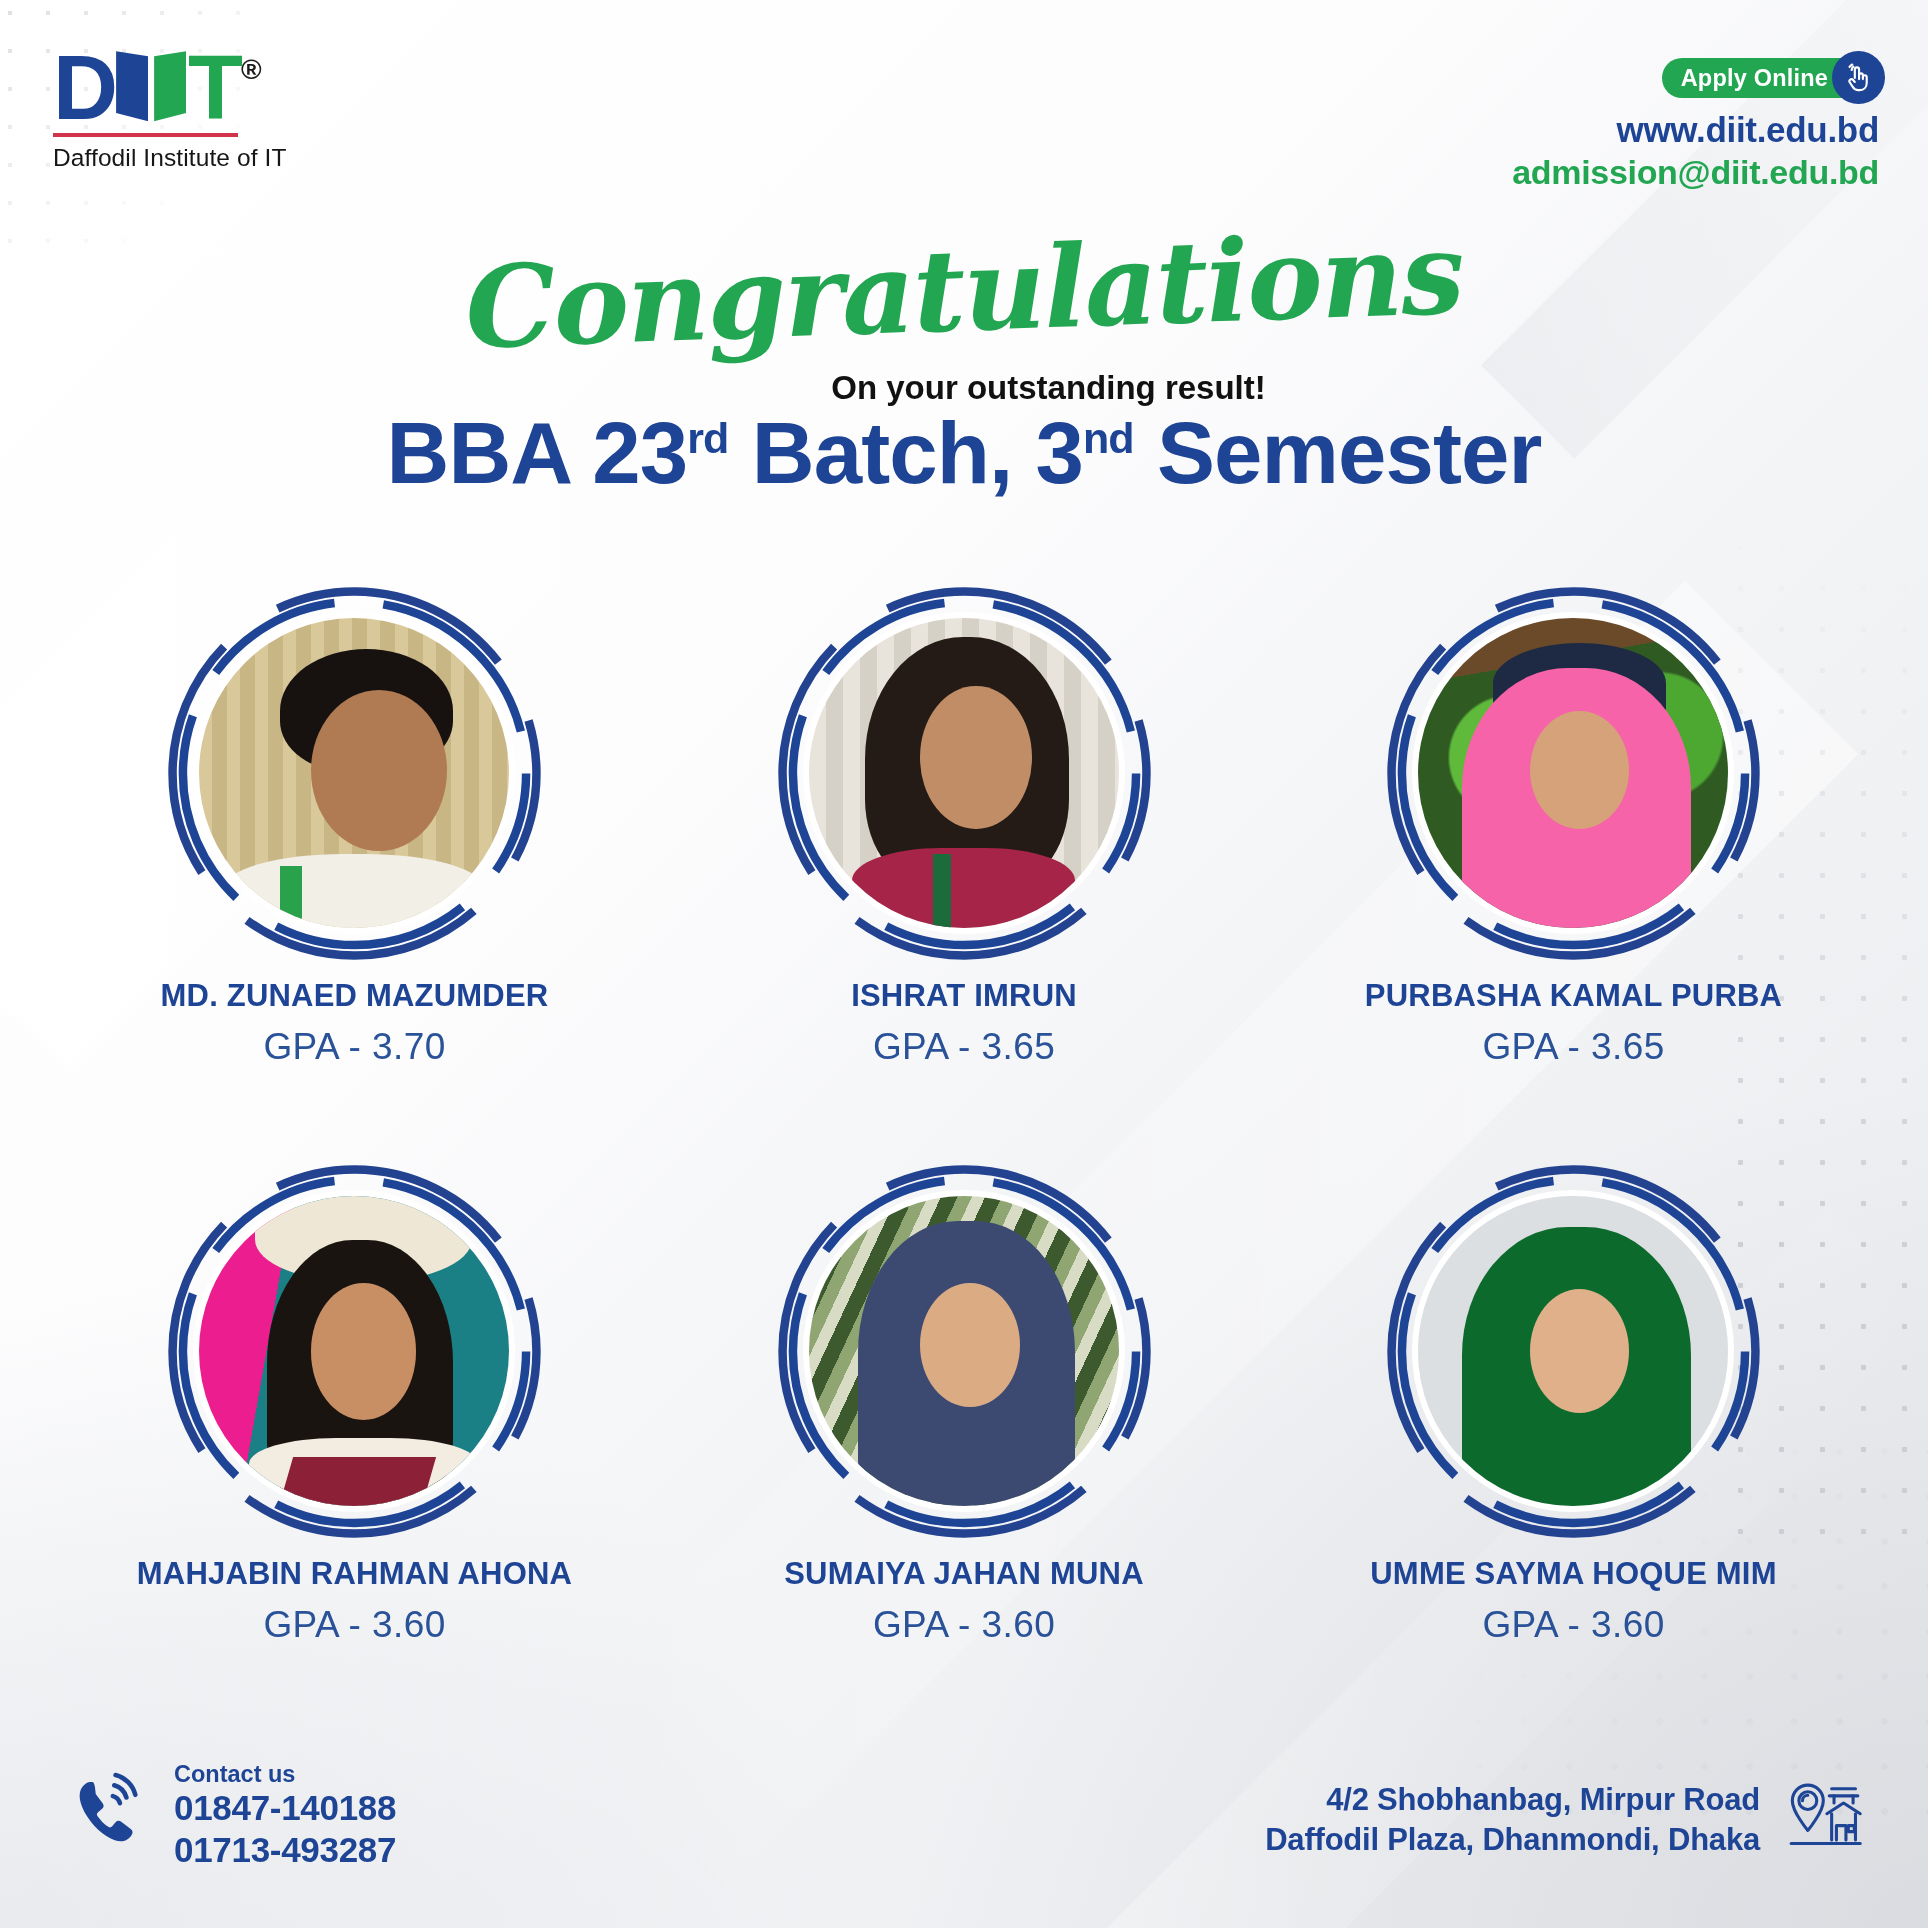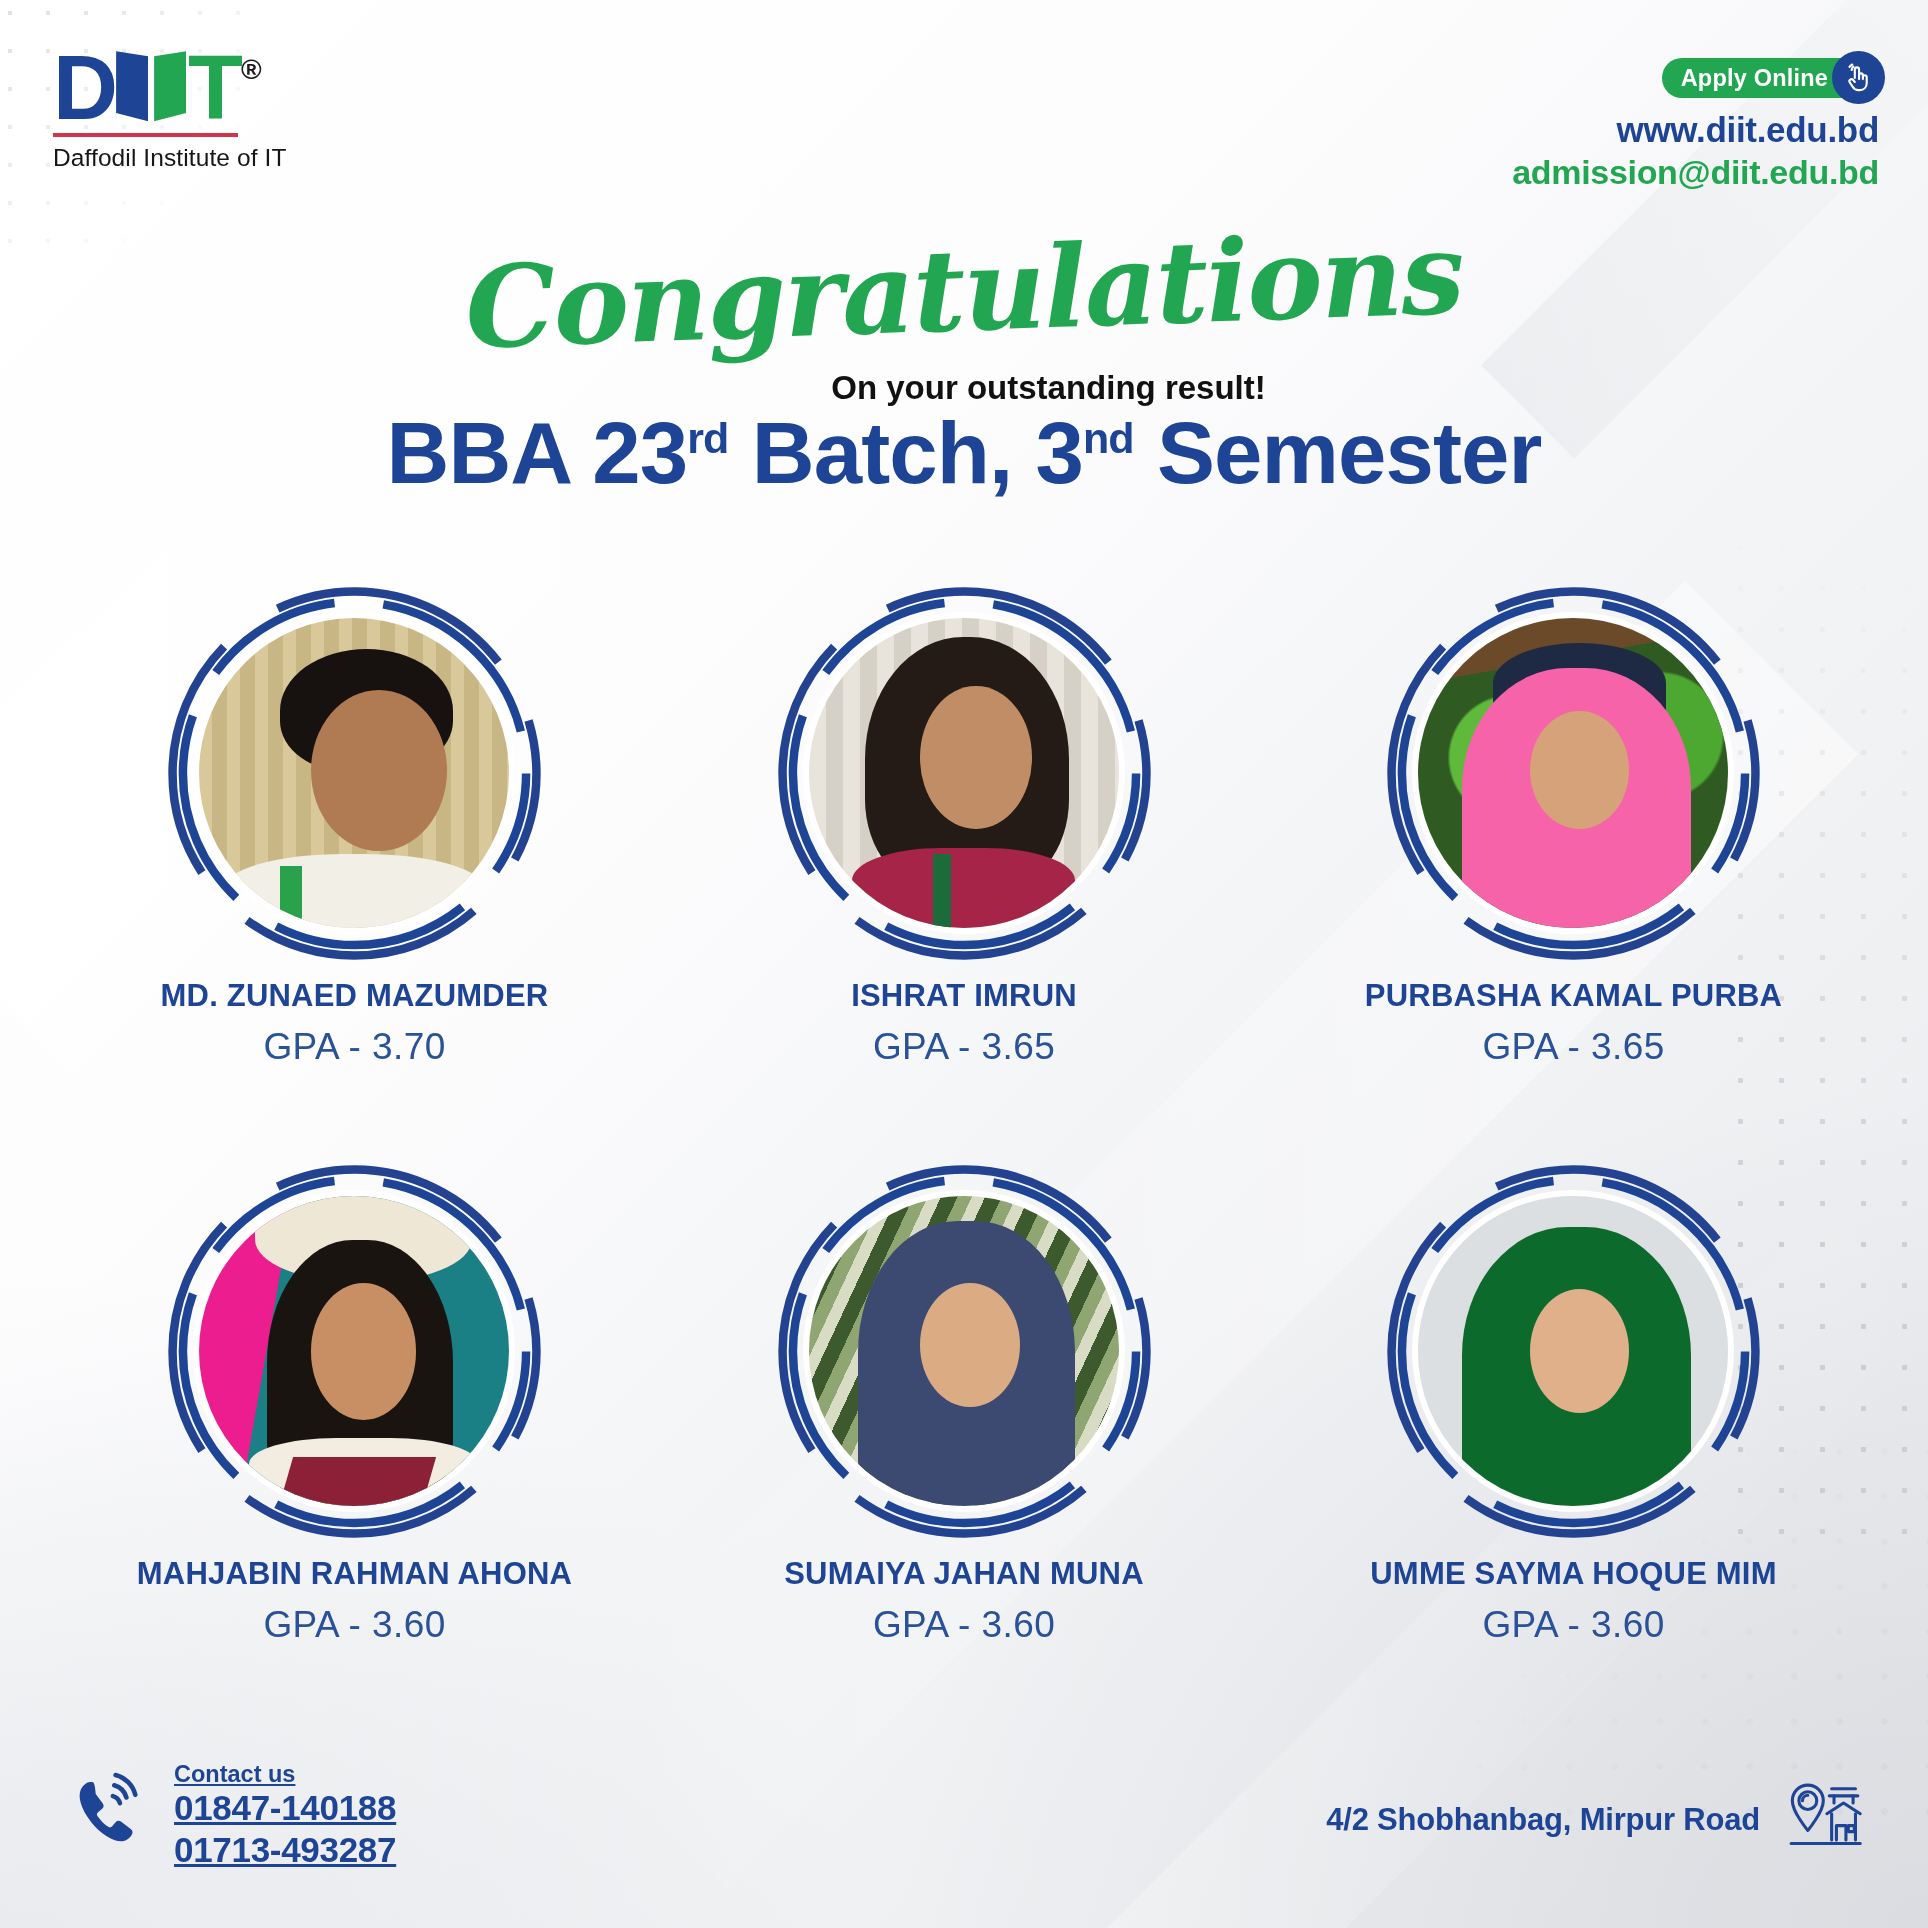--- a/index.html
+++ b/index.html
@@ -138,7 +138,7 @@
 
   
   .foot-left { position:absolute; left:68px; bottom:58px; display:flex; align-items:center; gap:19px; }
-  .foot-left .txt { color:#1e4496;text-decoration:underline; }
+  .foot-left .txt { color:#1e4496; }
   .foot-left .cu { font-size:23.5px; font-weight:bold; line-height:1.1; }
   .foot-left .ph { font-size:35px; font-weight:bold; line-height:1.18; letter-spacing:-0.3px; }
   .foot-right { position:absolute; right:60px; bottom:66px; display:flex; align-items:center; gap:21px; }

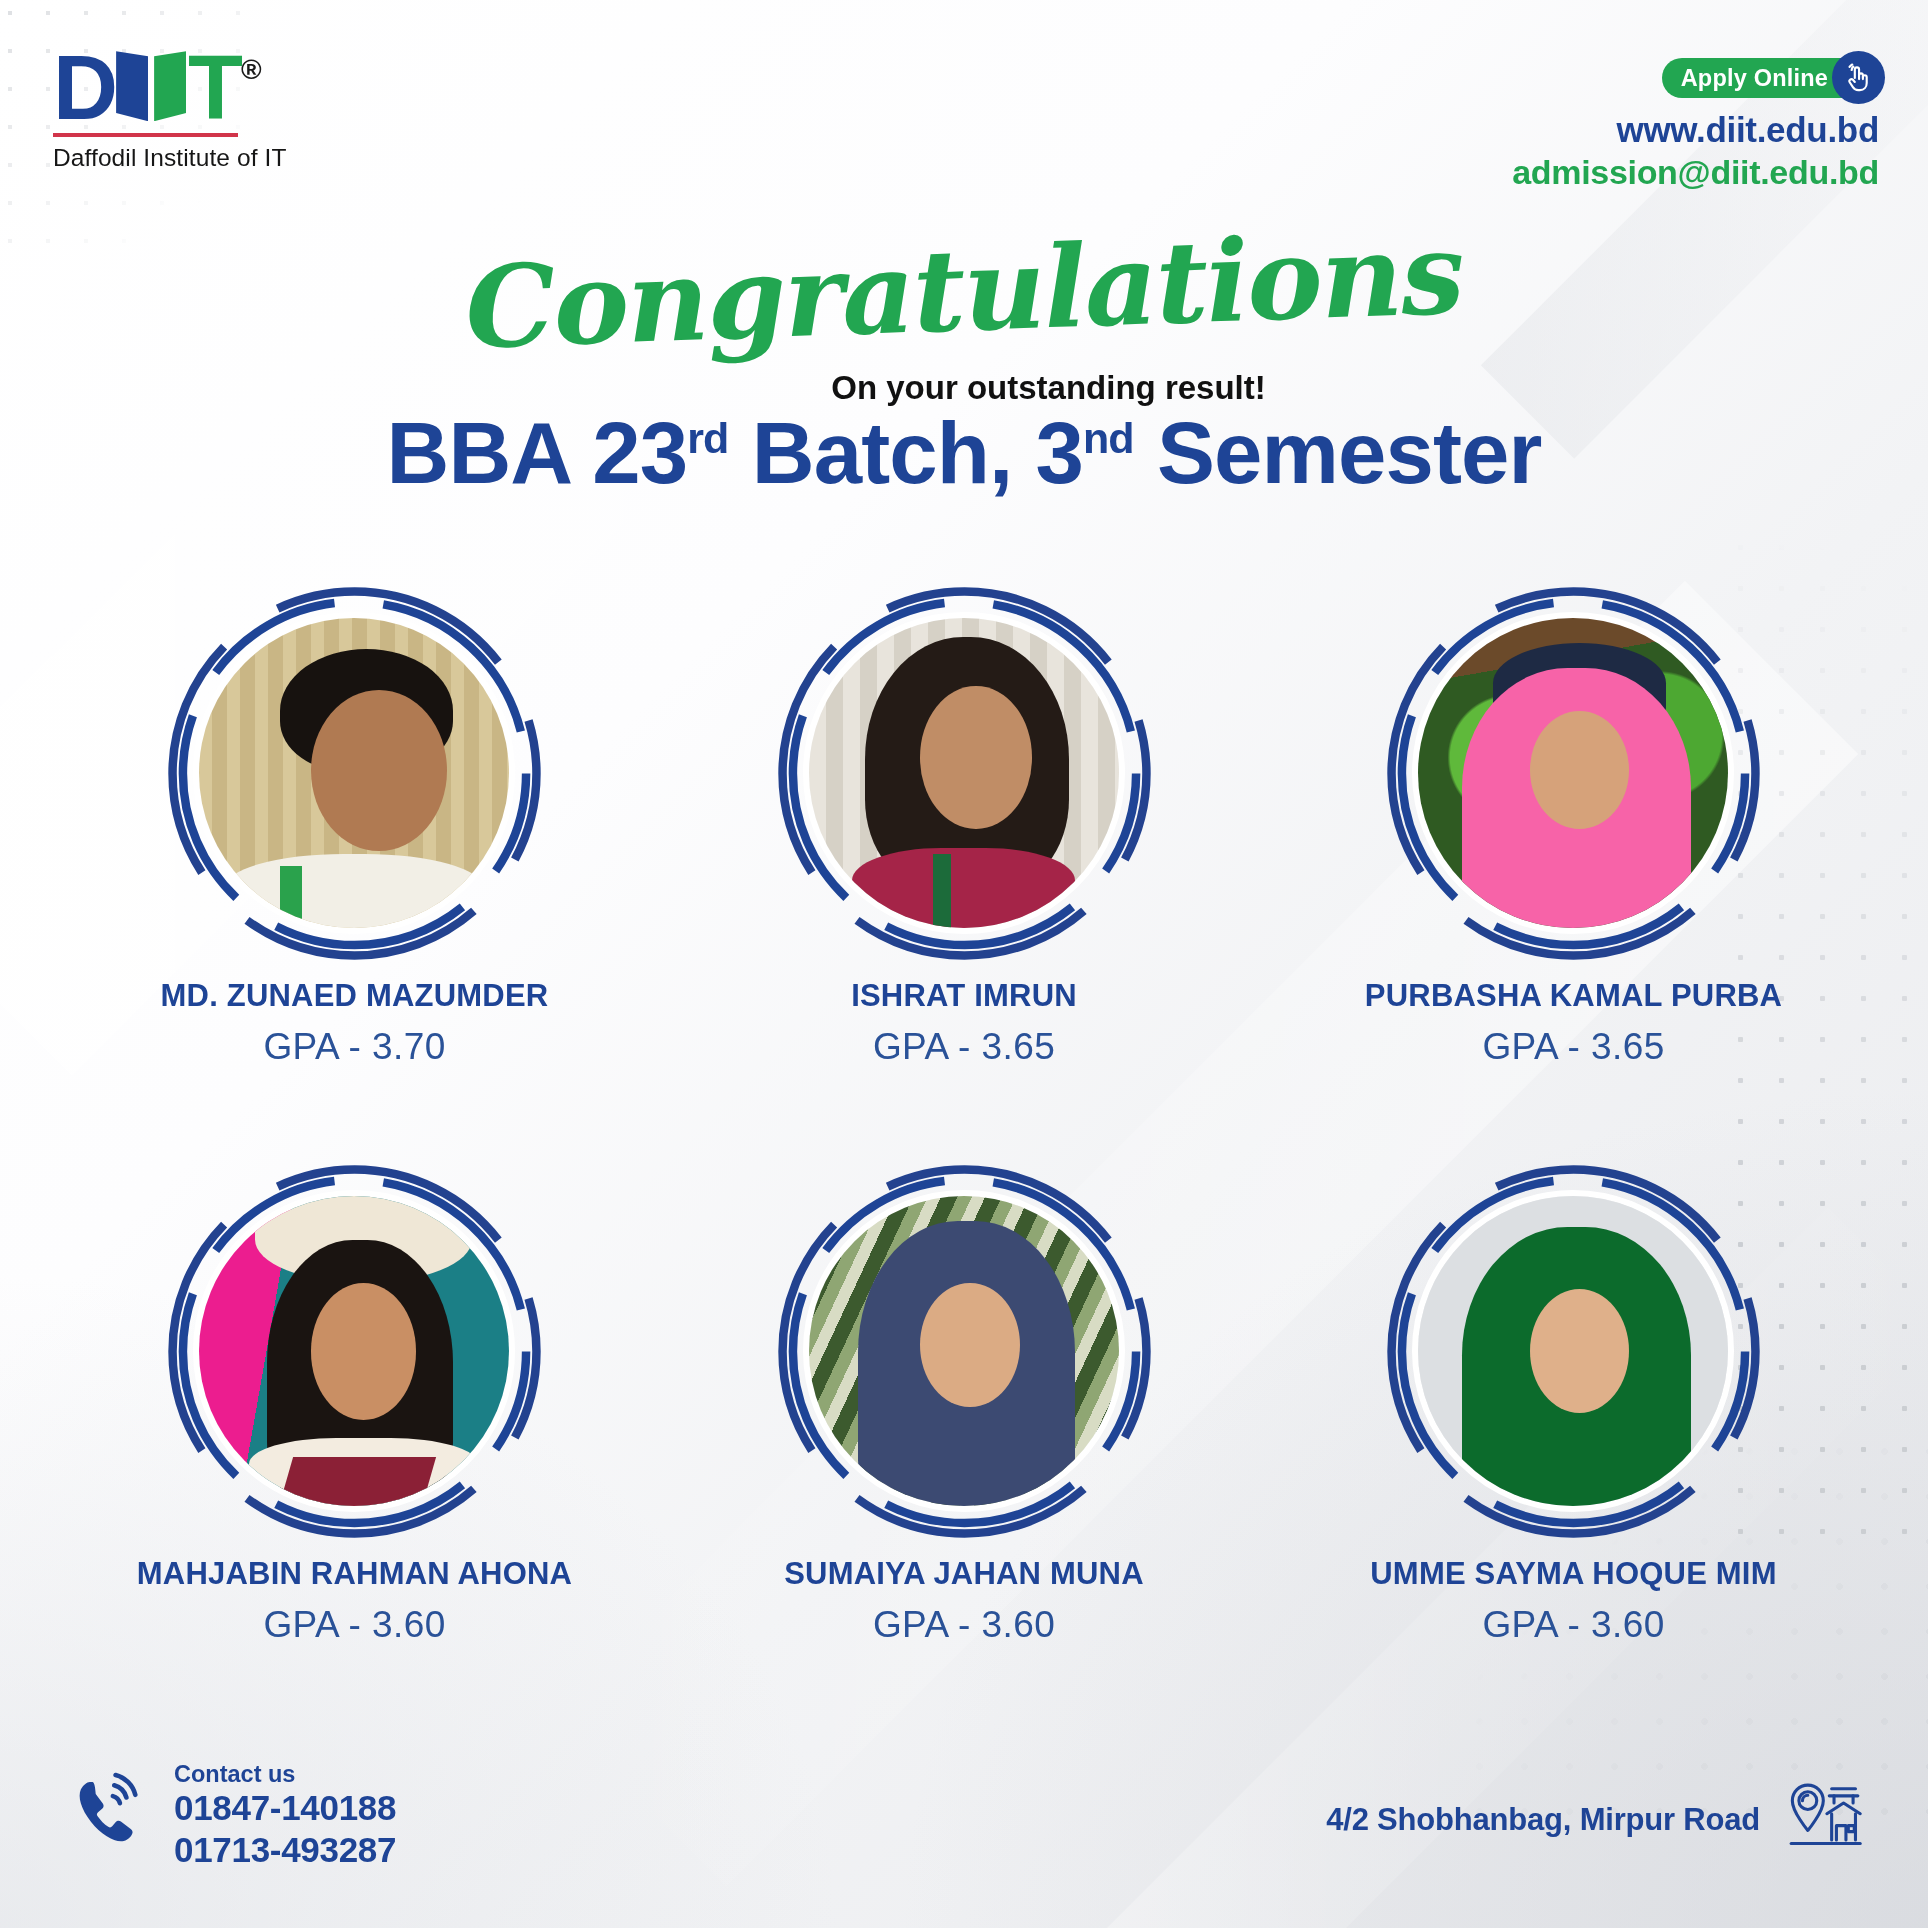--- a/index.html
+++ b/index.html
@@ -346,6 +346,7 @@
   <div class="foot-right">
     <span class="addr">
       <div>4/2 Shobhanbag, Mirpur Road</div>
+      <div>Daffodil Plaza, Dhanmondi, Dhaka</div>
     </span>
     <span>
       <svg width="87" height="81" viewBox="0 0 72 68" fill="none" stroke="#1e4496" stroke-width="2.6" stroke-linecap="round" stroke-linejoin="round">

